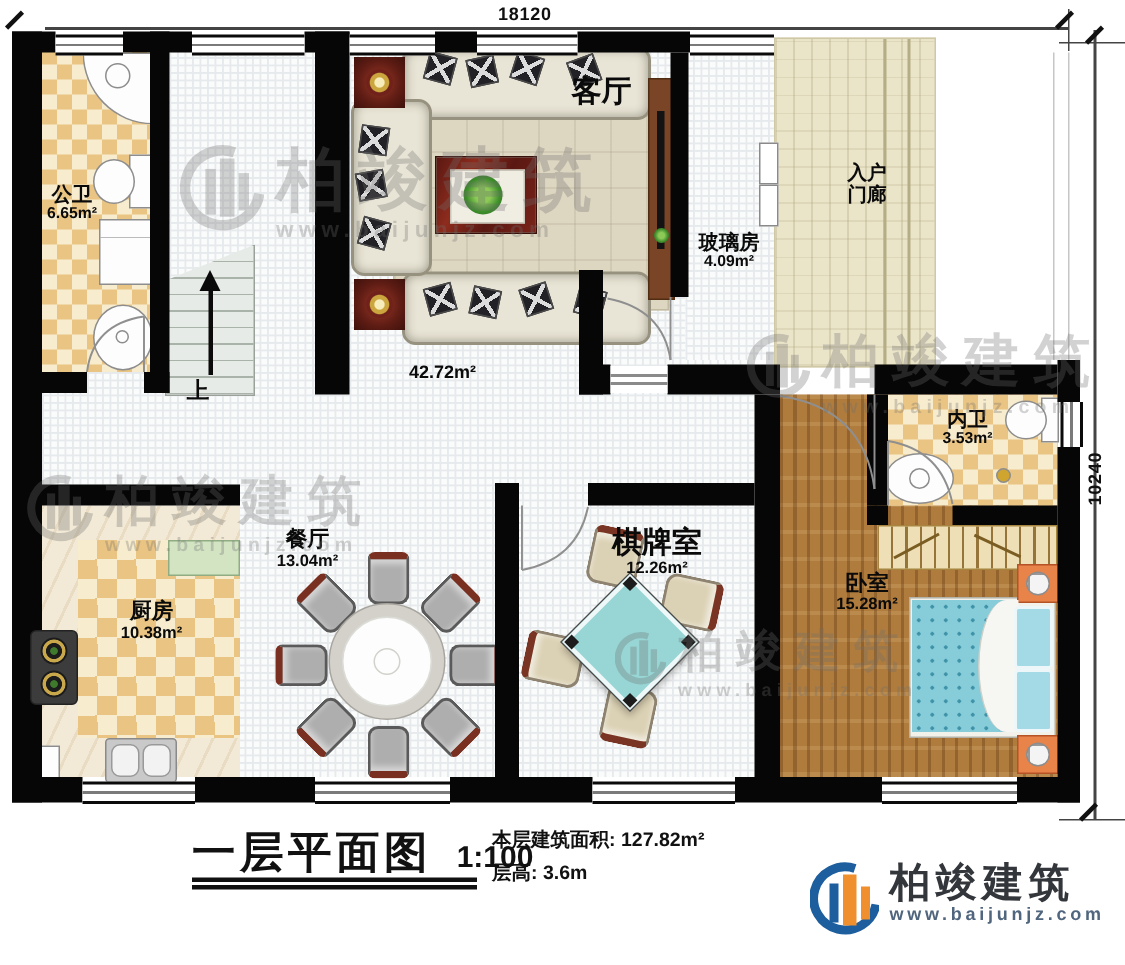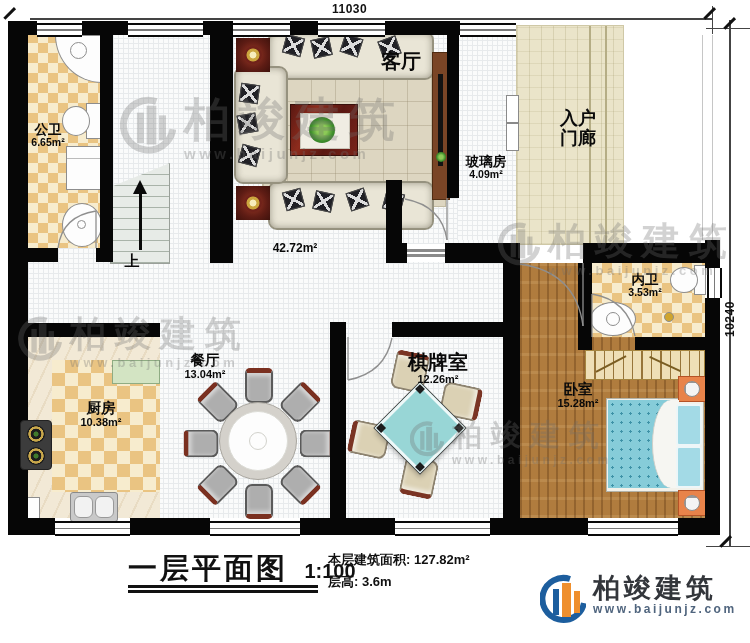--- a/index.html
+++ b/index.html
@@ -332,7 +332,7 @@
   </div>
 
   <div class="dimline" style="left:30px;top:18px;width:682px;height:1.5px;"></div>
-  <div class="dimtext" style="left:332px;top:2px;">11030</div>
+  <div class="dimtext" style="left:332px;top:2px;">18120</div>
   <div class="dimline" style="left:729px;top:20px;width:1.5px;height:526px;"></div>
   <div class="dimline" style="left:712px;top:6px;width:1px;height:28px;"></div>
   <div class="dimline" style="left:706px;top:28px;width:44px;height:1px;"></div>

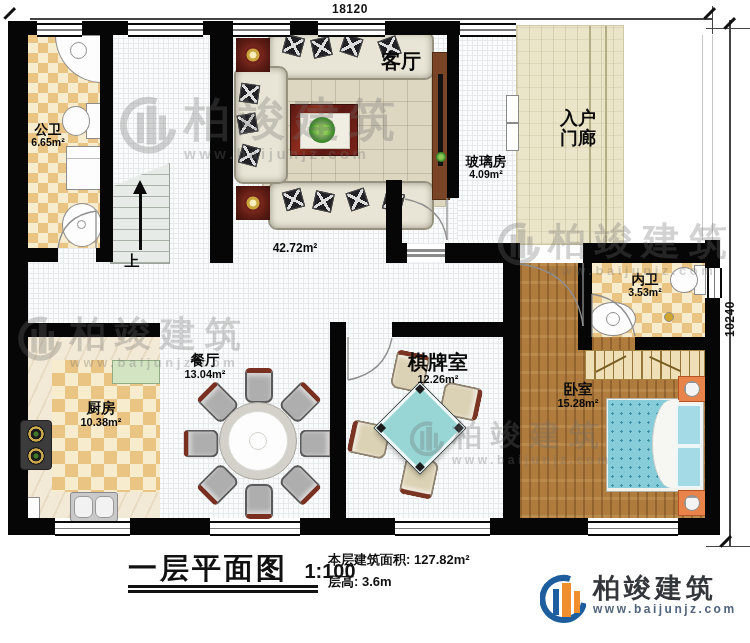--- a/index.html
+++ b/index.html
@@ -305,7 +305,7 @@
     <div class="rarea">4.09m²</div>
   </div>
   <div class="rlabel" style="left:520px;top:108px;width:76px;">
-    <div class="rname" style="font-size:18px;margin-left:40px;">入户门廊</div>
+    <div class="rname" style="font-size:13px;margin-left:40px;">入户门廊</div>
   </div>
   <div class="rlabel" style="left:618px;top:272px;width:54px;">
     <div class="rname">内卫</div>

